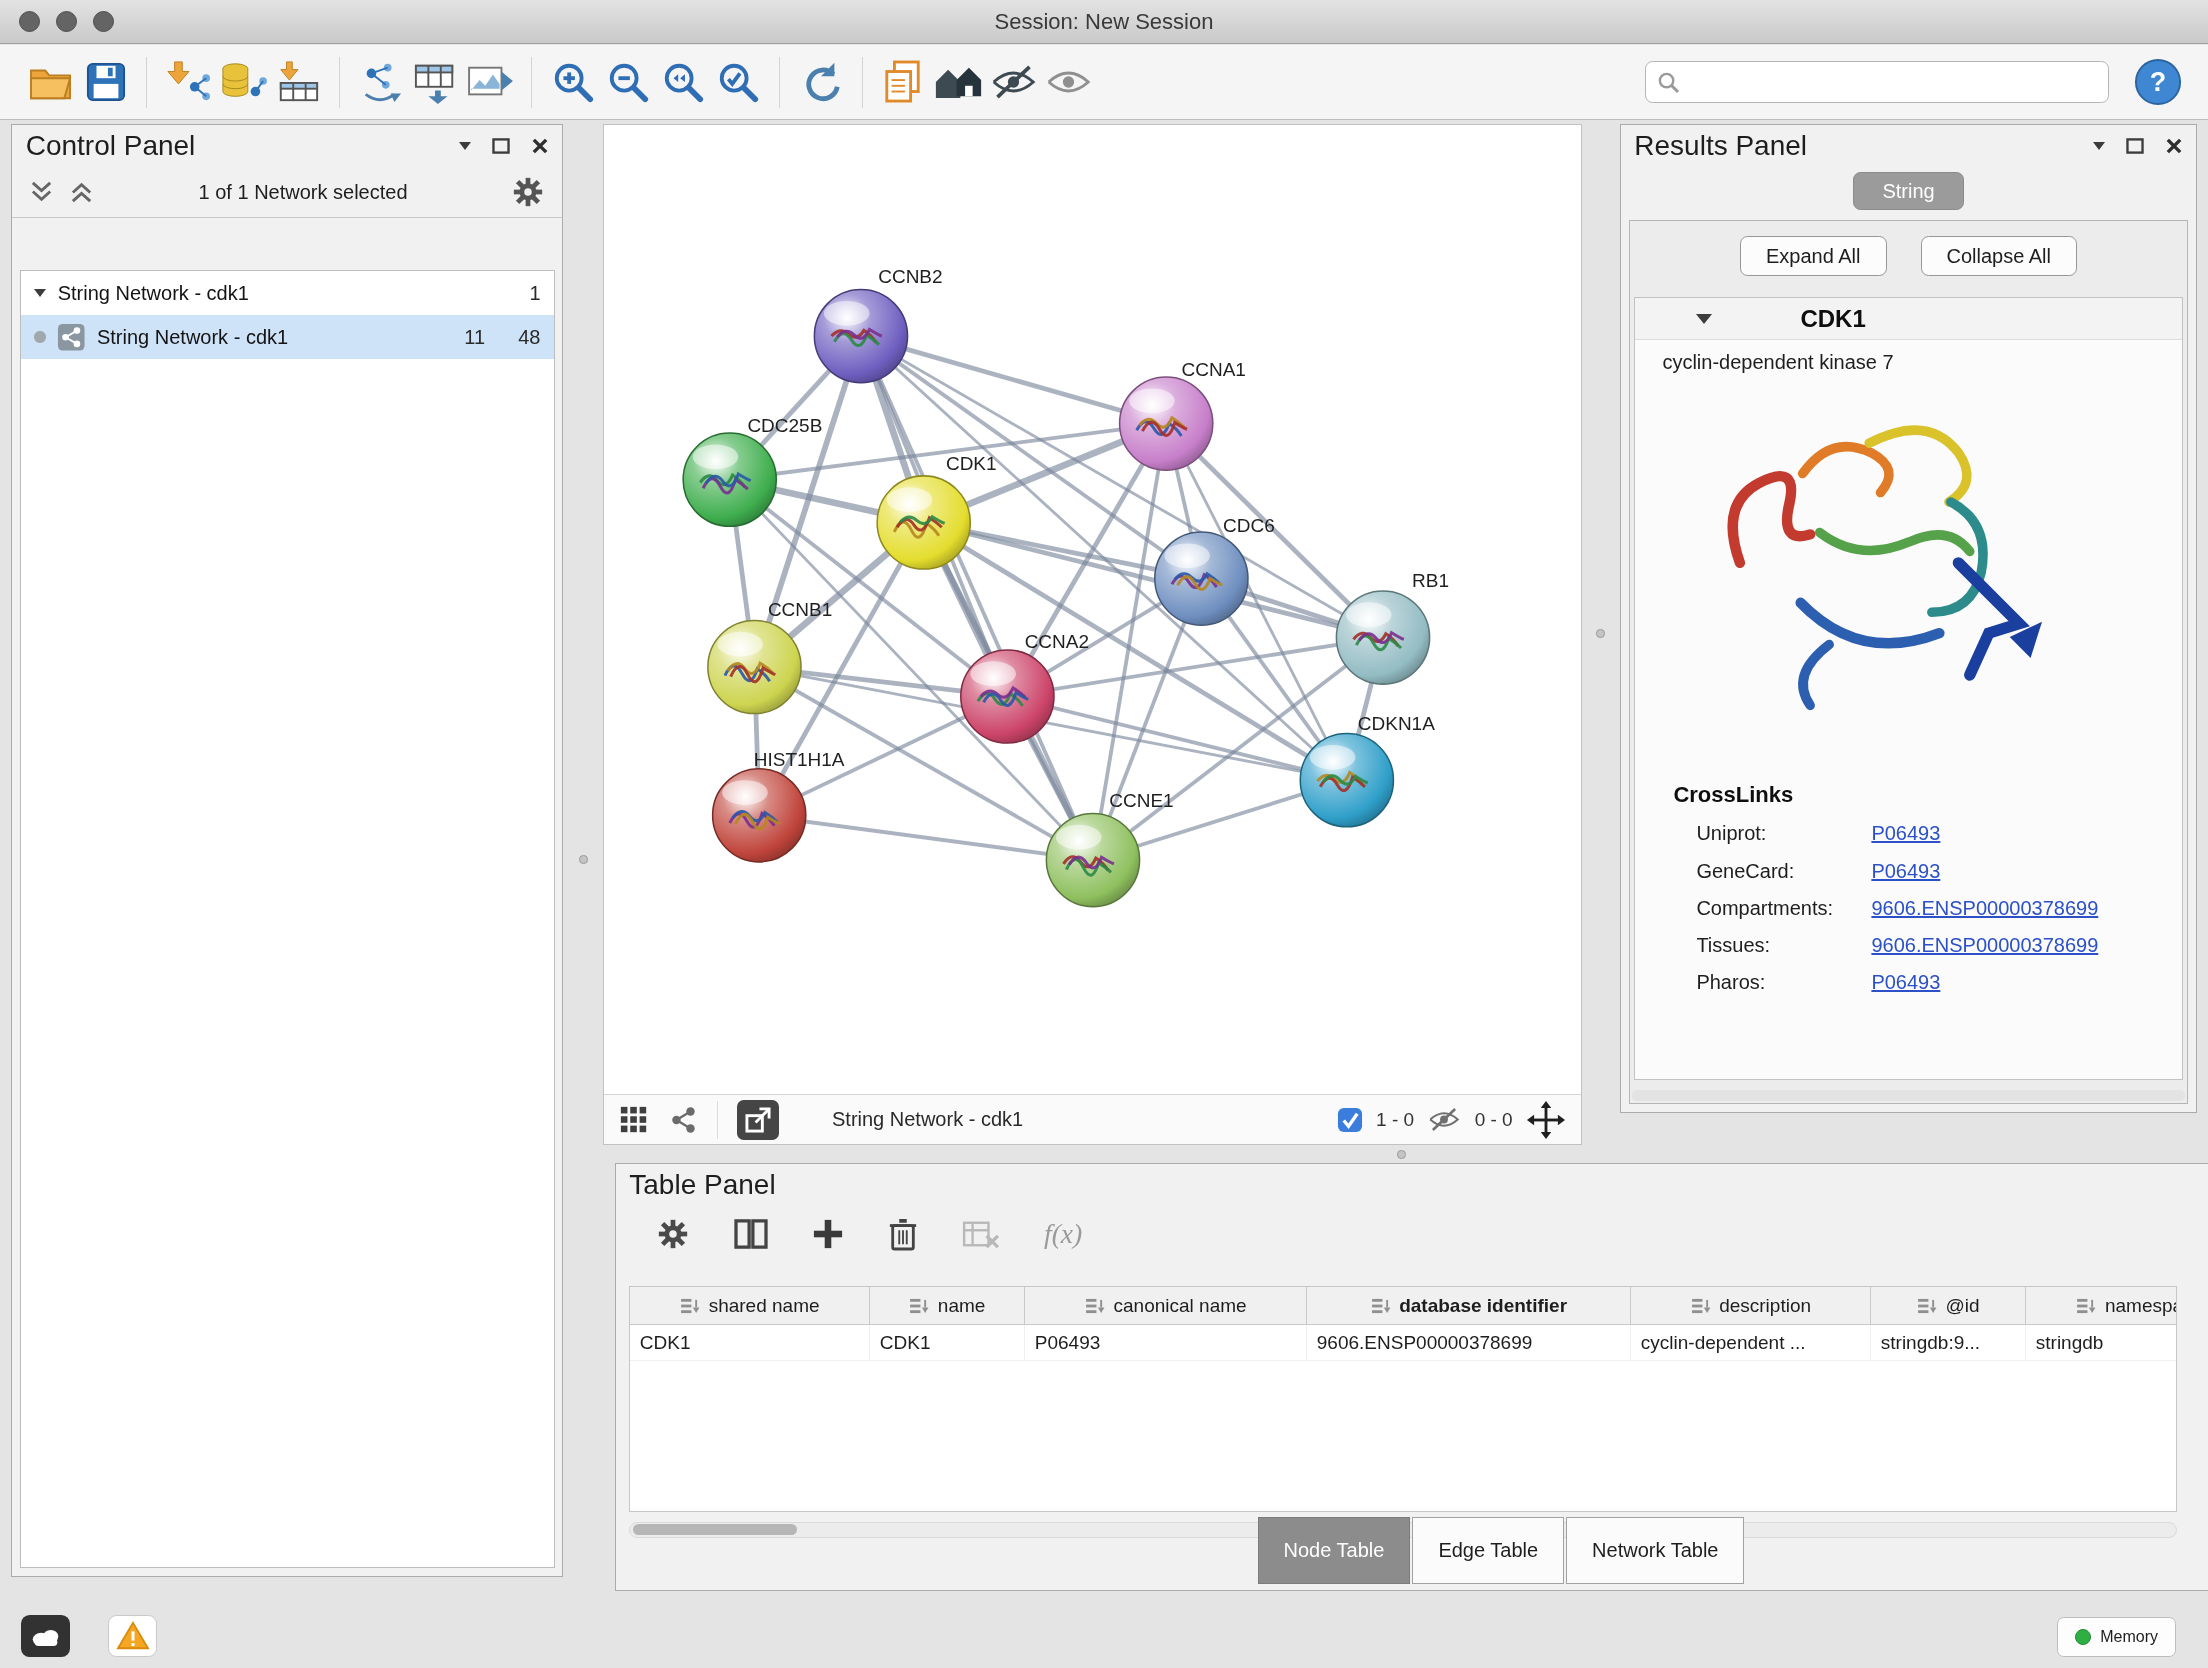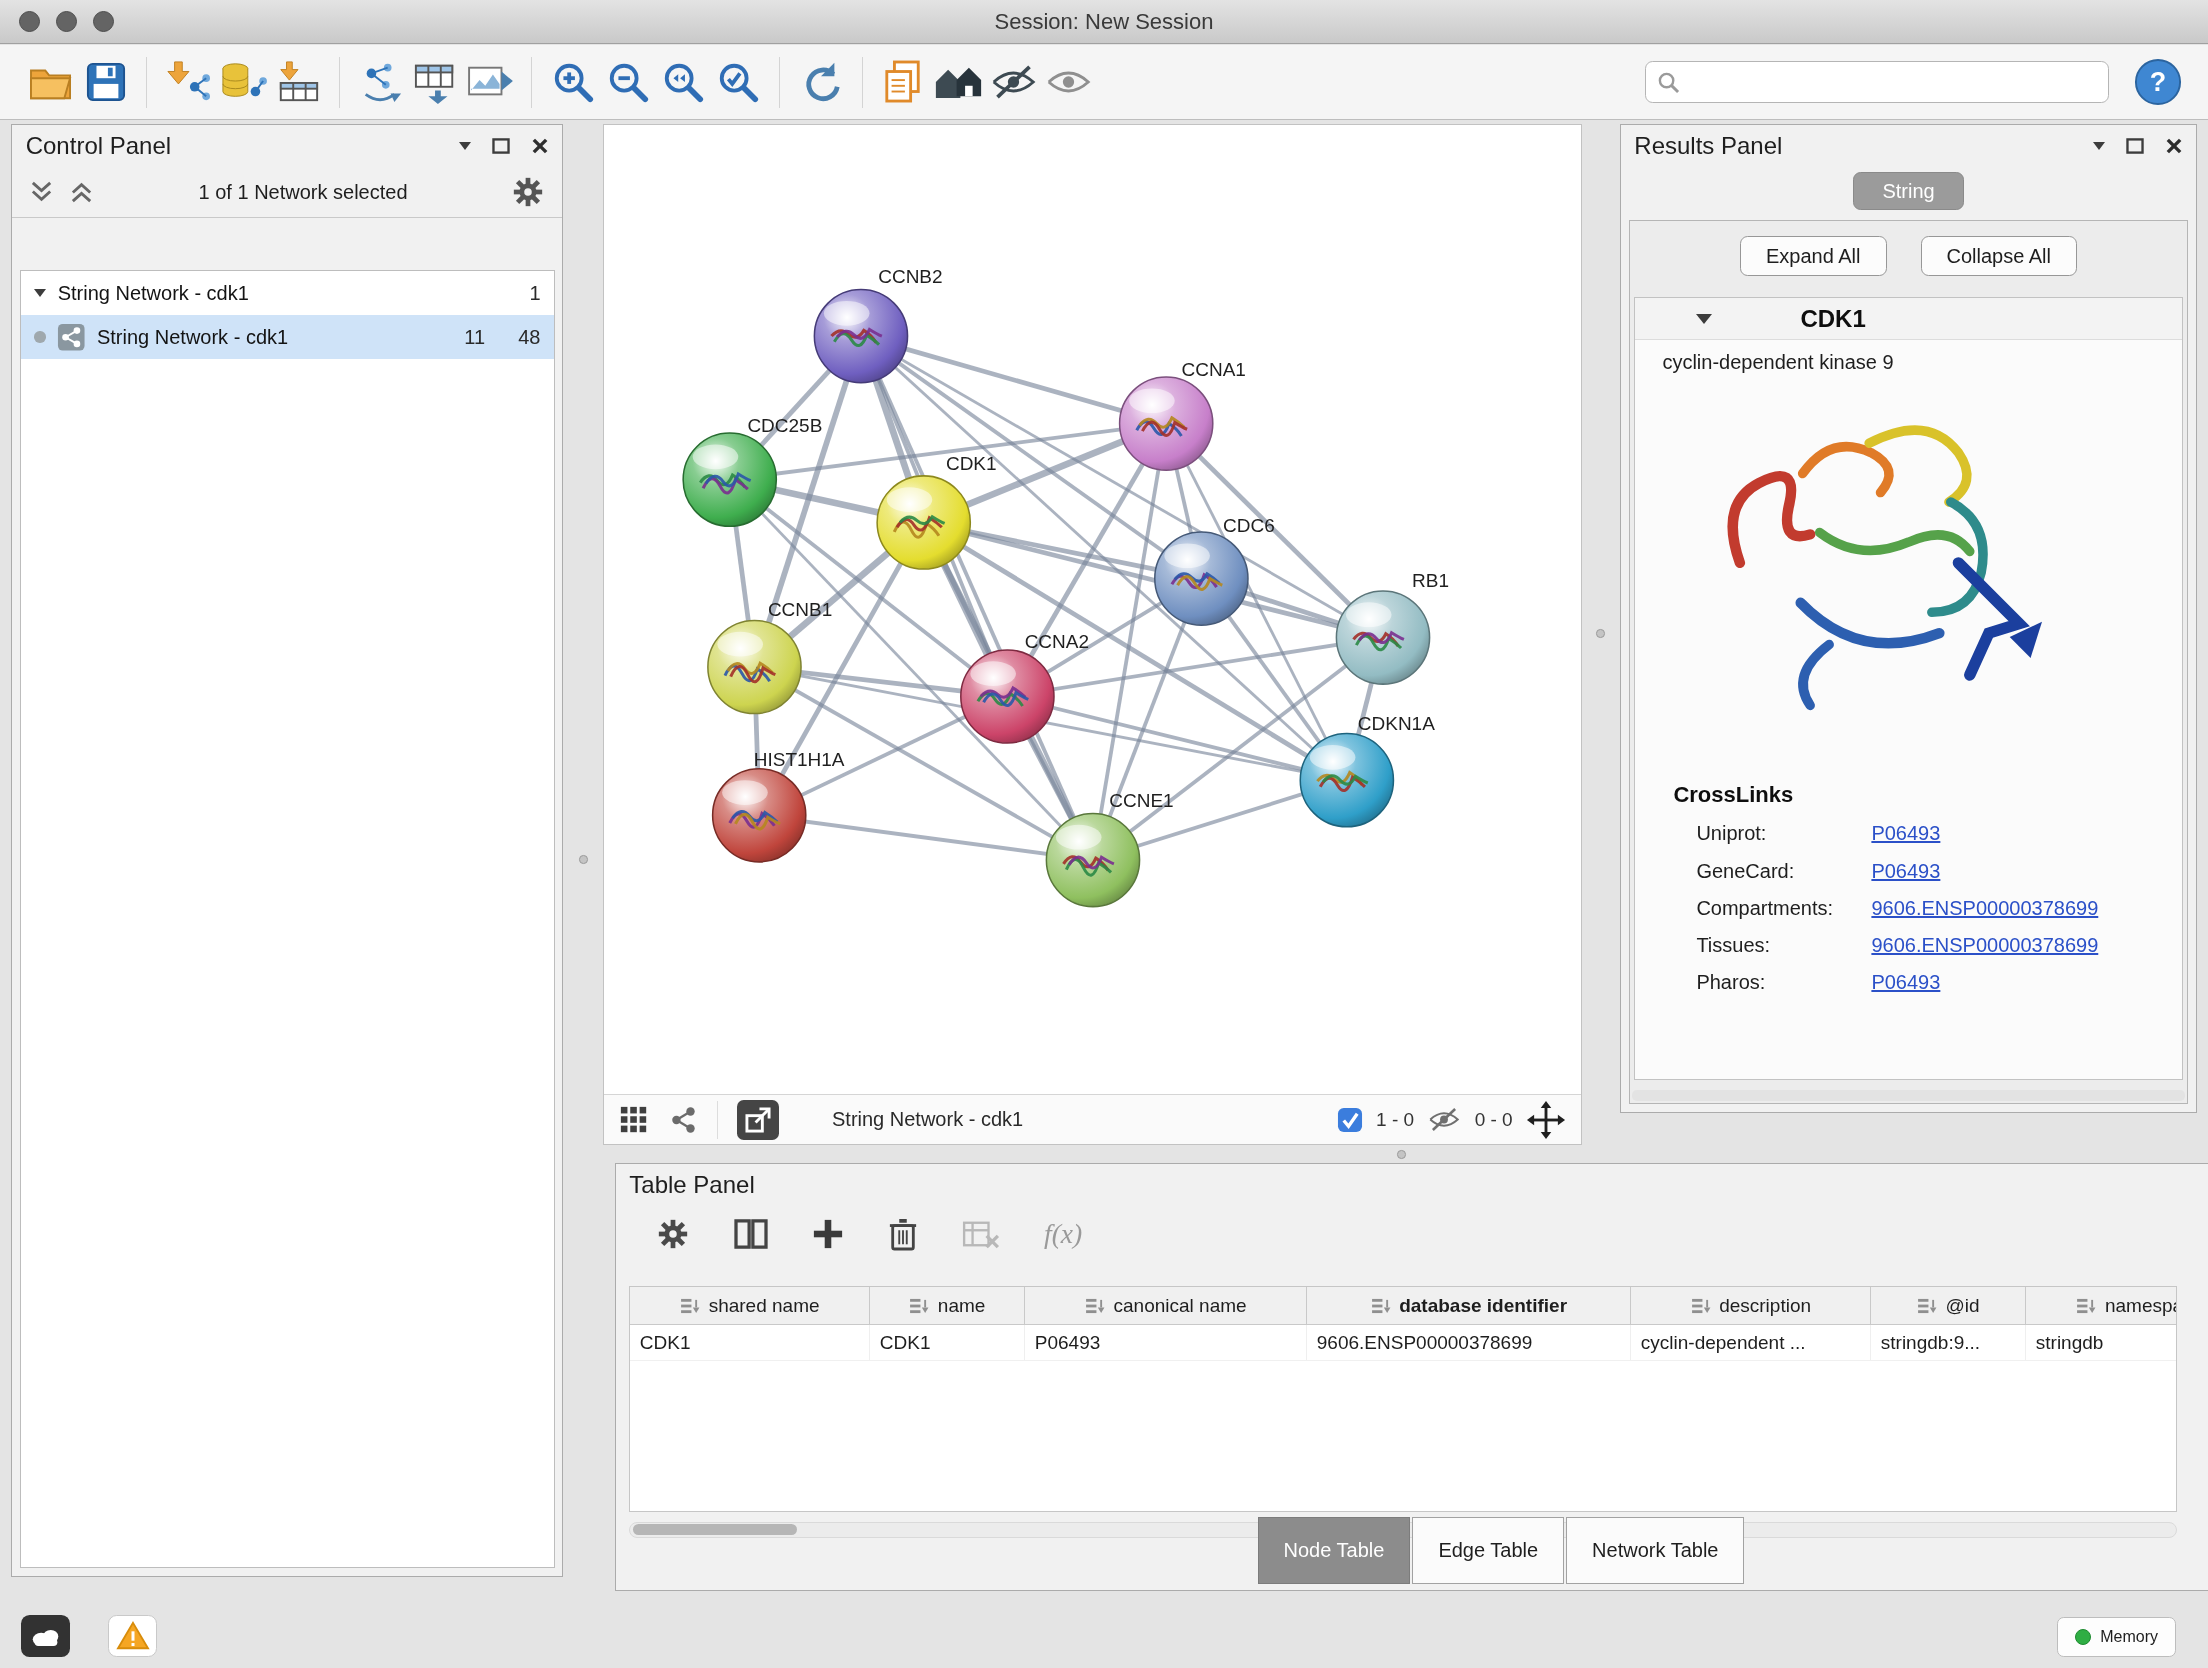--- a/index.html
+++ b/index.html
@@ -23,7 +23,7 @@
 
 
 .panel{position:absolute;background:#f1f1f1;border:1px solid #ababab}
-.panel-head{height:42px;display:flex;align-items:center;padding:0 13.3px;font-size:24px;color:#1e1e1e}
+.panel-head{height:42px;display:flex;align-items:center;padding:0 13.3px;font-size:28px;color:#1e1e1e}
 .ph-icons{margin-left:auto;display:flex;align-items:center;gap:21px}
 .caret-down{width:0;height:0;border-left:8.6px solid transparent;border-right:8.6px solid transparent;border-top:10.5px solid #3c3c3c}
 .caret-down.sm{border-left-width:6.7px;border-right-width:6.7px;border-top-width:8.6px}

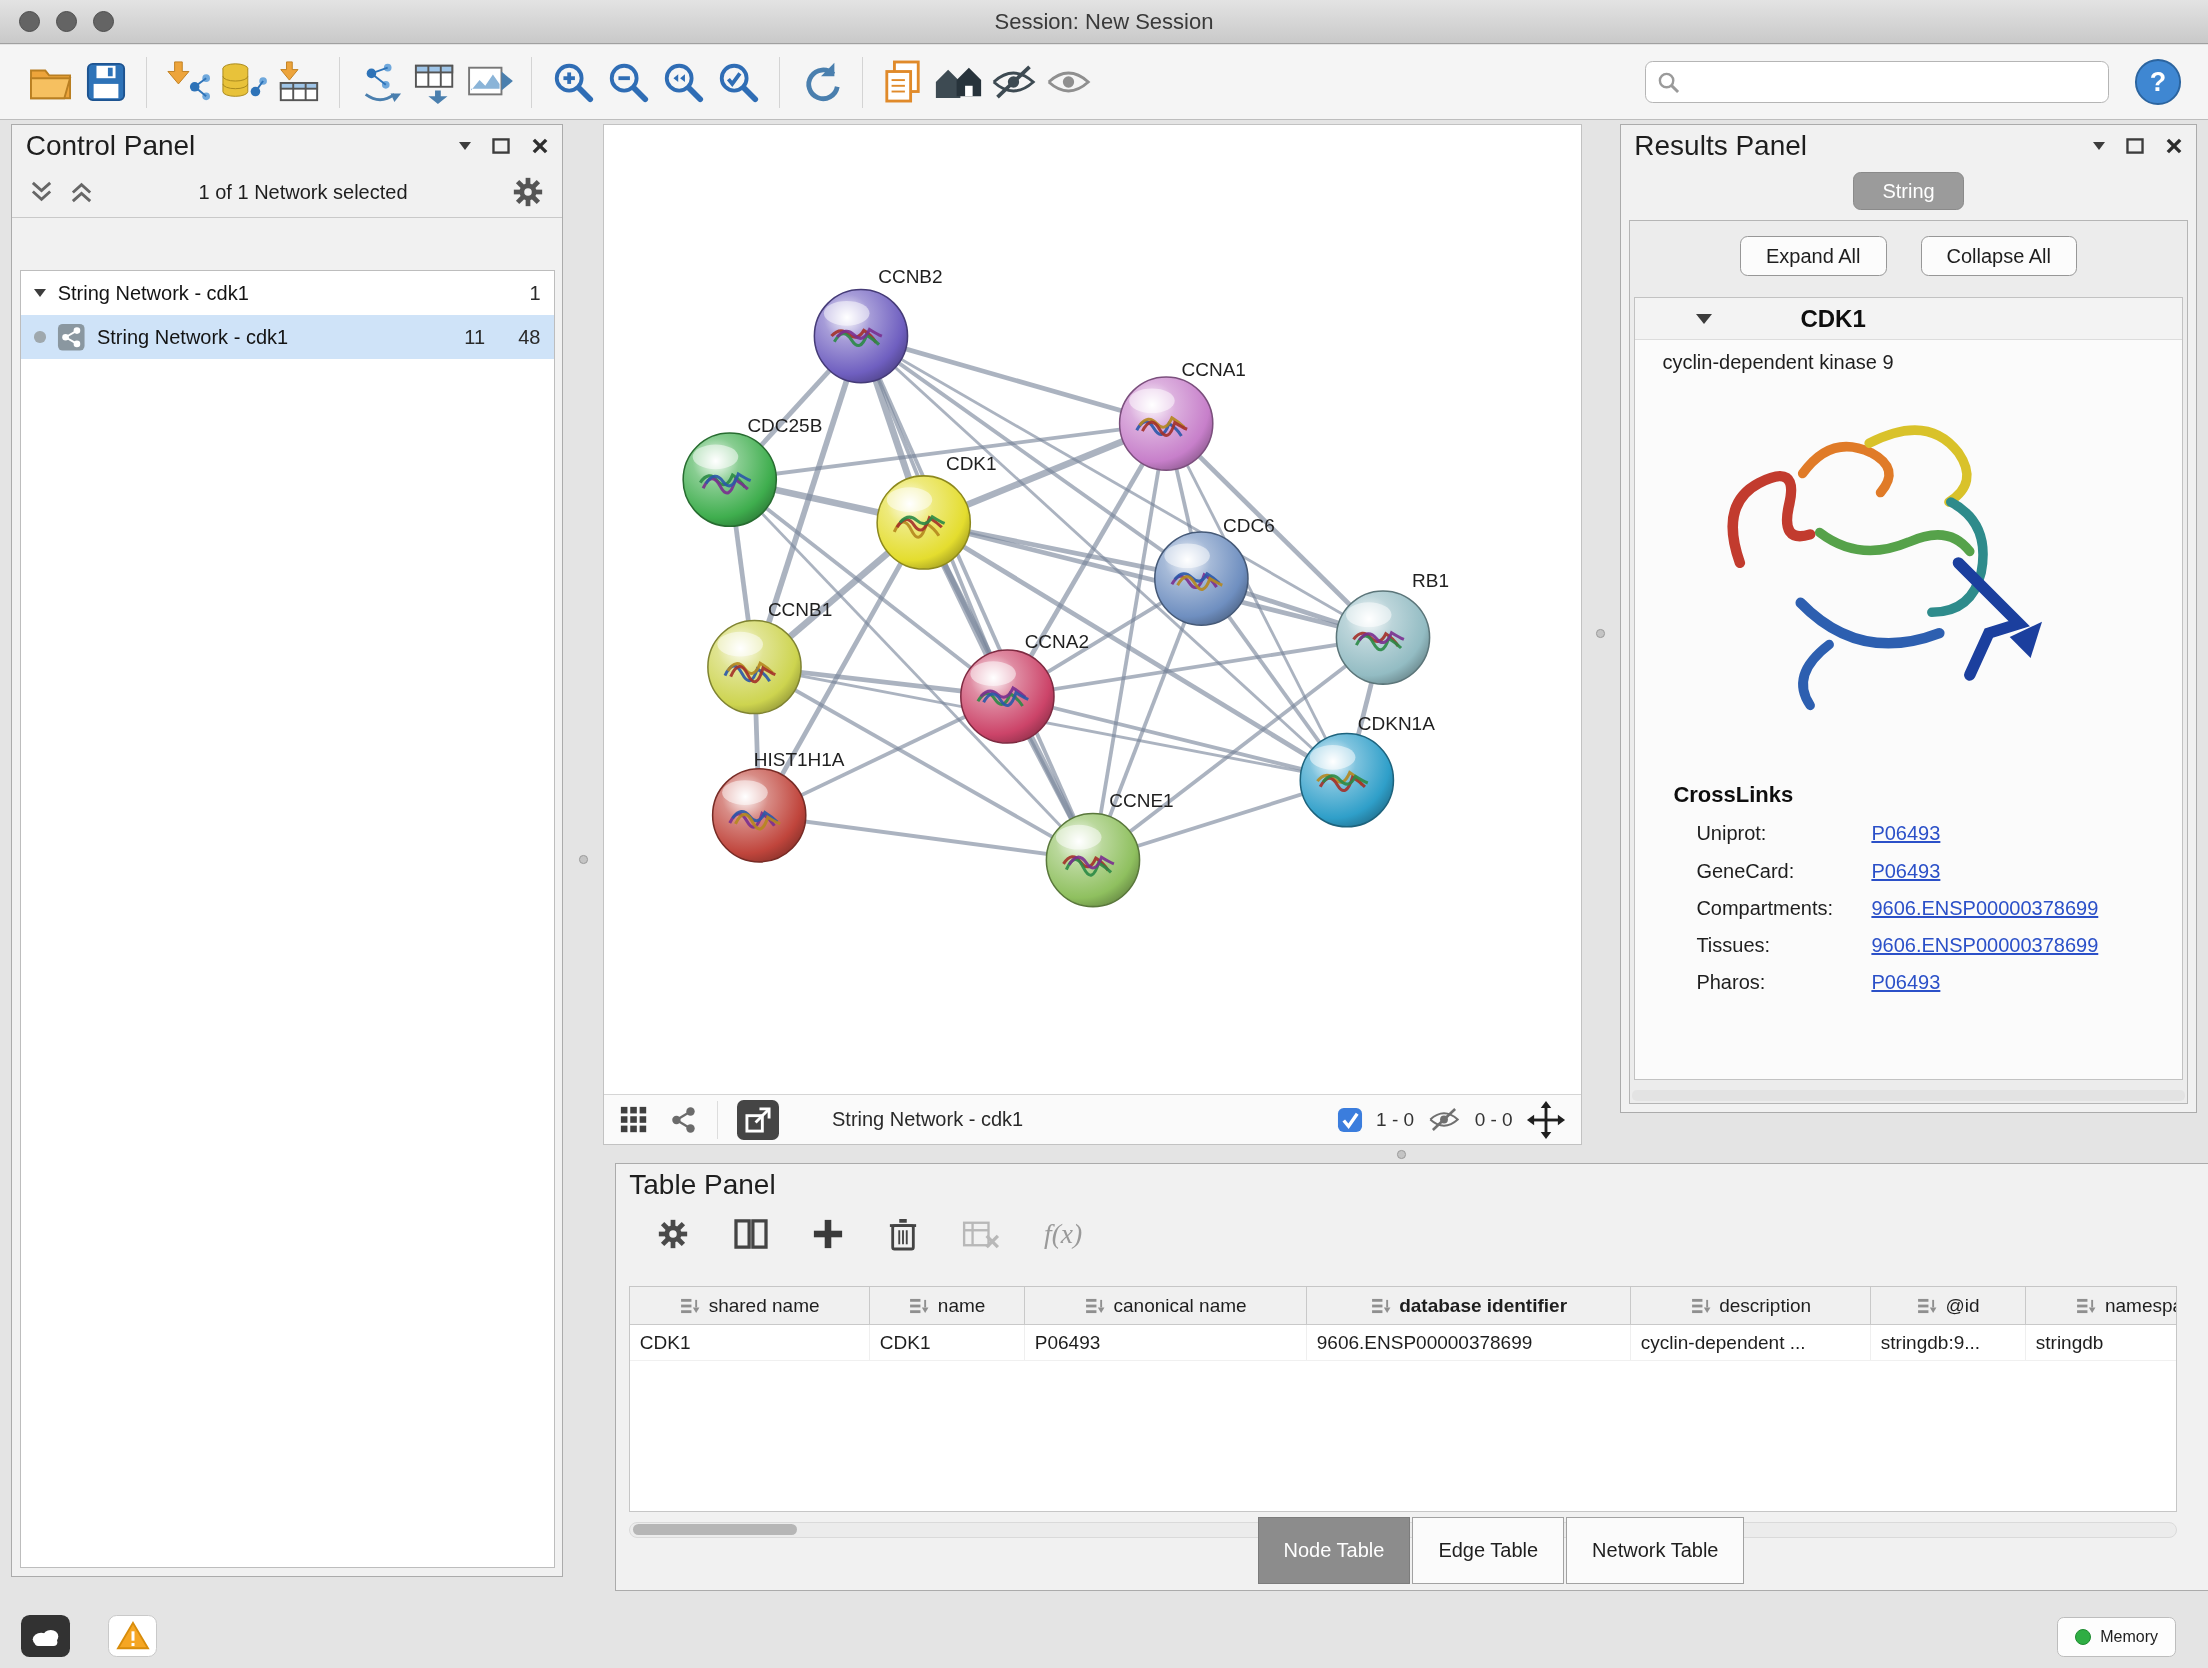--- a/index.html
+++ b/index.html
@@ -664,7 +664,7 @@
           <span class="caret-down ps-caret"></span>
           <span class="ps-title">CDK1</span>
         </div>
-        <div class="ps-desc">cyclin-dependent kinase 9</div>
+        <div class="ps-desc">cyclin-dependent kinase 7</div>
         <svg class="protein-img" width="380" height="376" viewBox="0 0 400 395">
           <g fill="none" stroke-linecap="round">
             <path d="M62 190 q-22 -62 20 -84 q42 -22 32 22 q-10 42 22 32" stroke="#c23b2e" stroke-width="11"></path>

